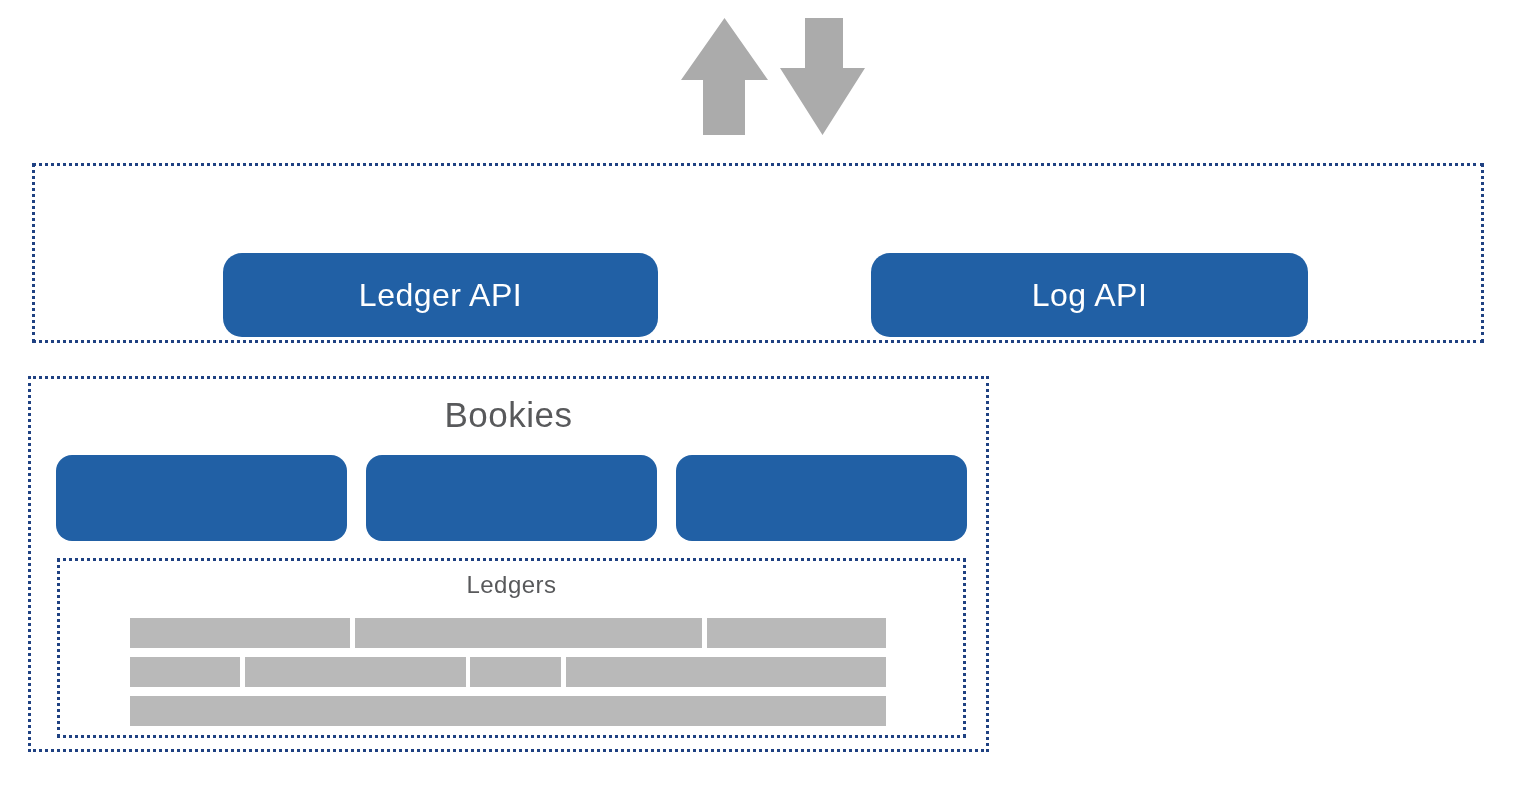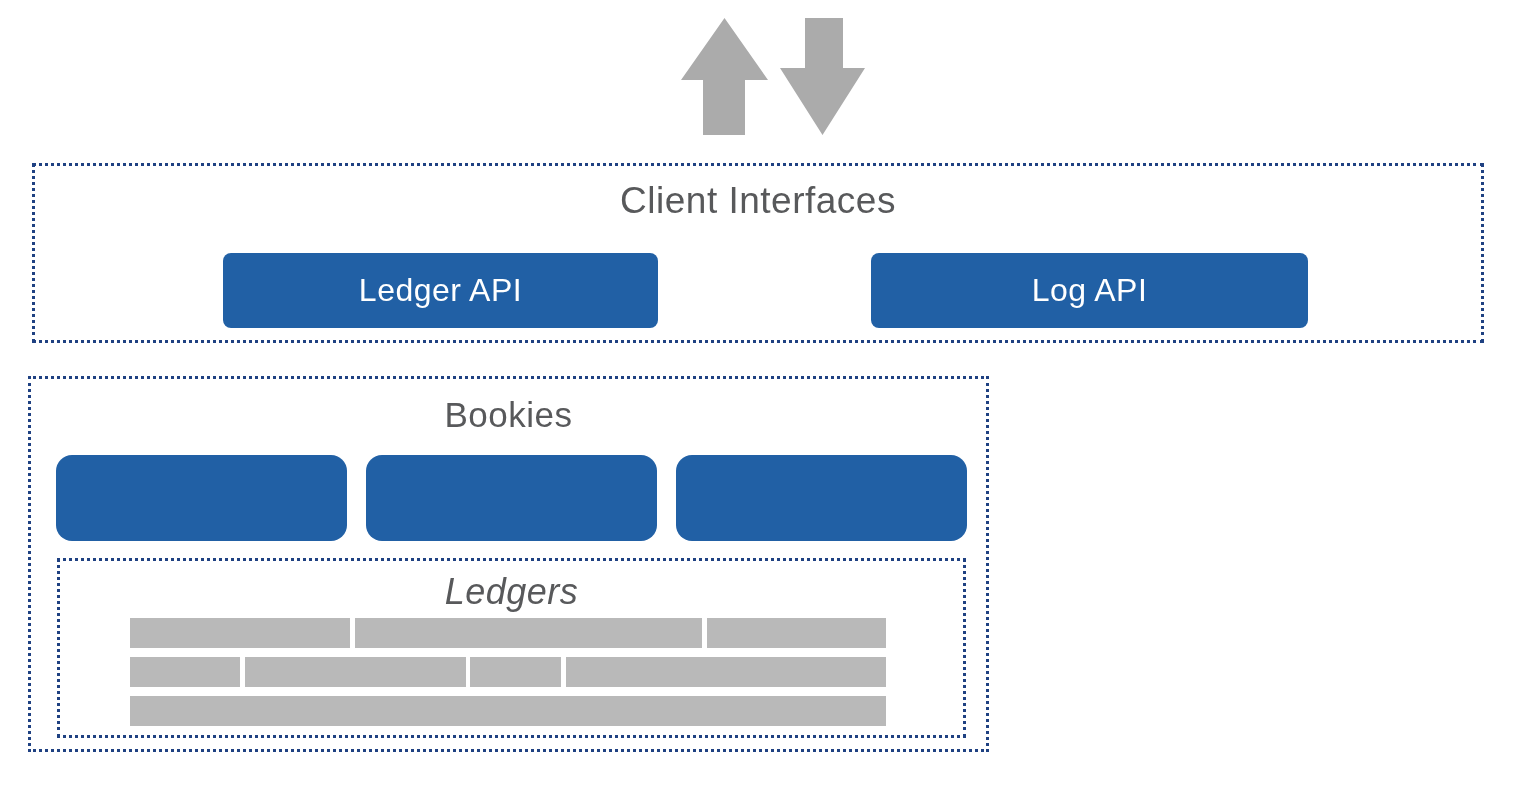--- a/index.html
+++ b/index.html
@@ -92,7 +92,6 @@
   </div>
 
   <div class="dashed-box box-client">
-    <div class="section-title title-client">Client Interfaces</div>
     <div class="api-button btn-ledger">
       <span>Ledger API</span>
     </div>

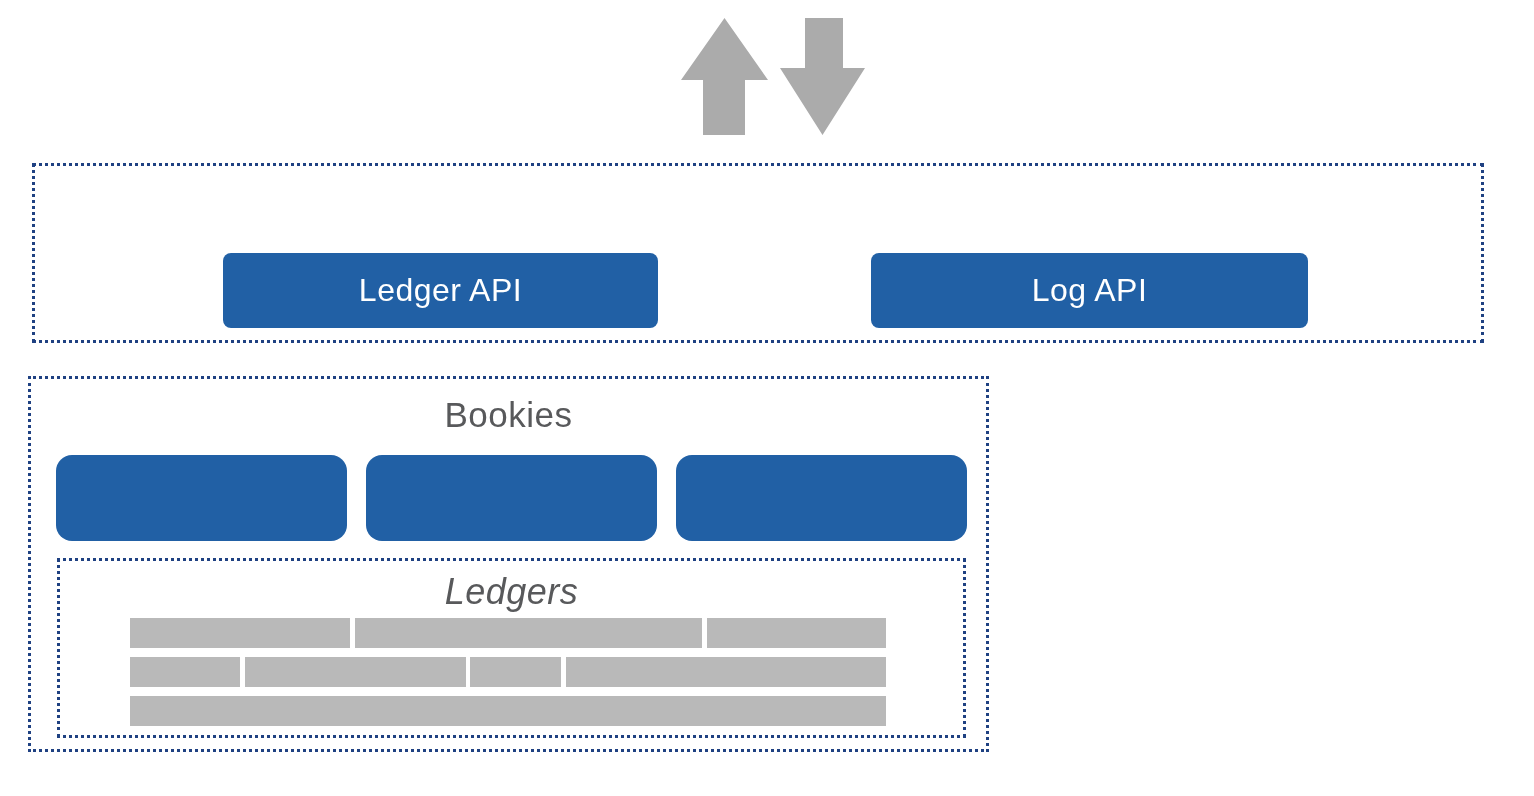--- a/index.html
+++ b/index.html
@@ -47,9 +47,9 @@
 
   
   .api-button{
-    position:absolute;top:87px;height:75px;
+    position:absolute;top:87px;height:84px;
     background:var(--accent-blue);
-    border-radius:8px;
+    border-radius:19px;
     display:flex;align-items:center;justify-content:center;
     color:#ffffff;font-size:32px;letter-spacing:0.5px;
   }

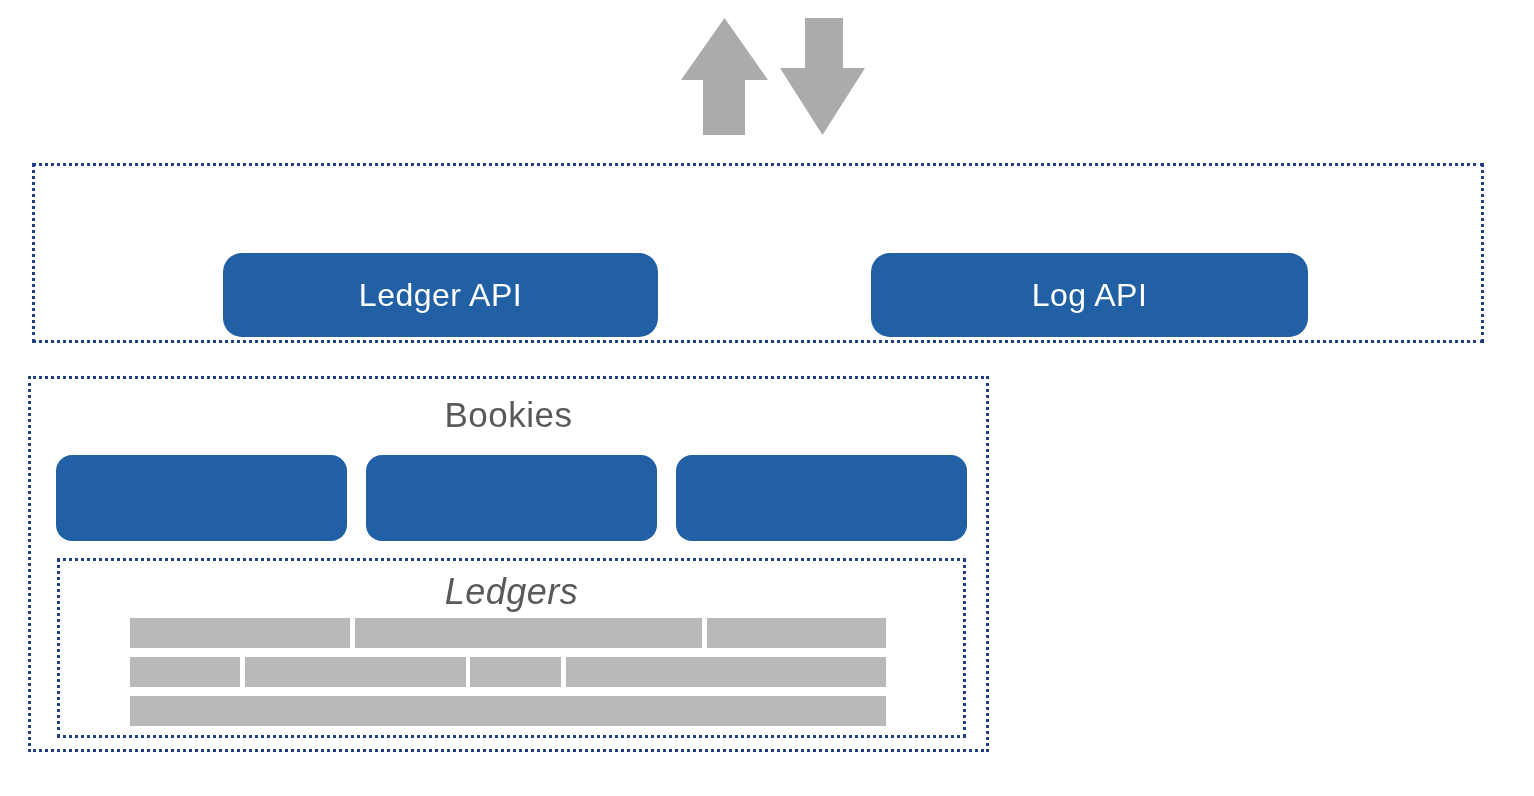--- a/index.html
+++ b/index.html
@@ -43,7 +43,7 @@
   }
   .title-client{padding-top:14px;font-size:37px;}
   .title-bookies,.title-metadata{padding-top:16px;font-size:35px;}
-  .title-ledgers{padding-top:10px;font-size:36px;font-style:italic;}
+  .title-ledgers{padding-top:10px;font-size:24px;}
 
   
   .api-button{

